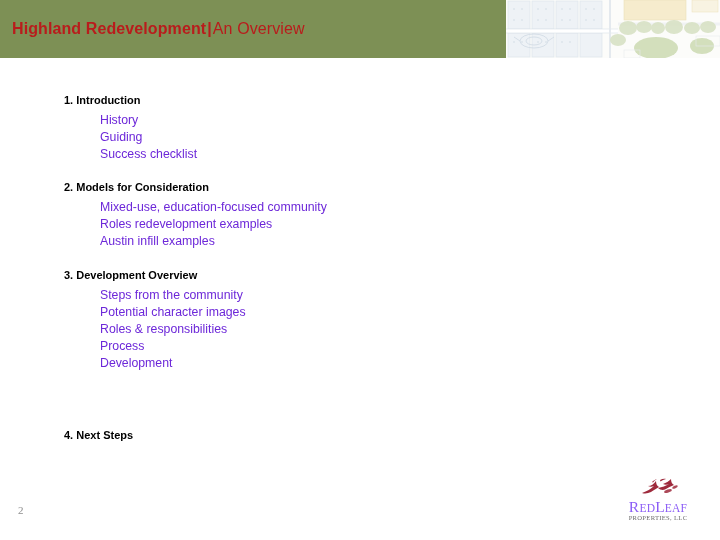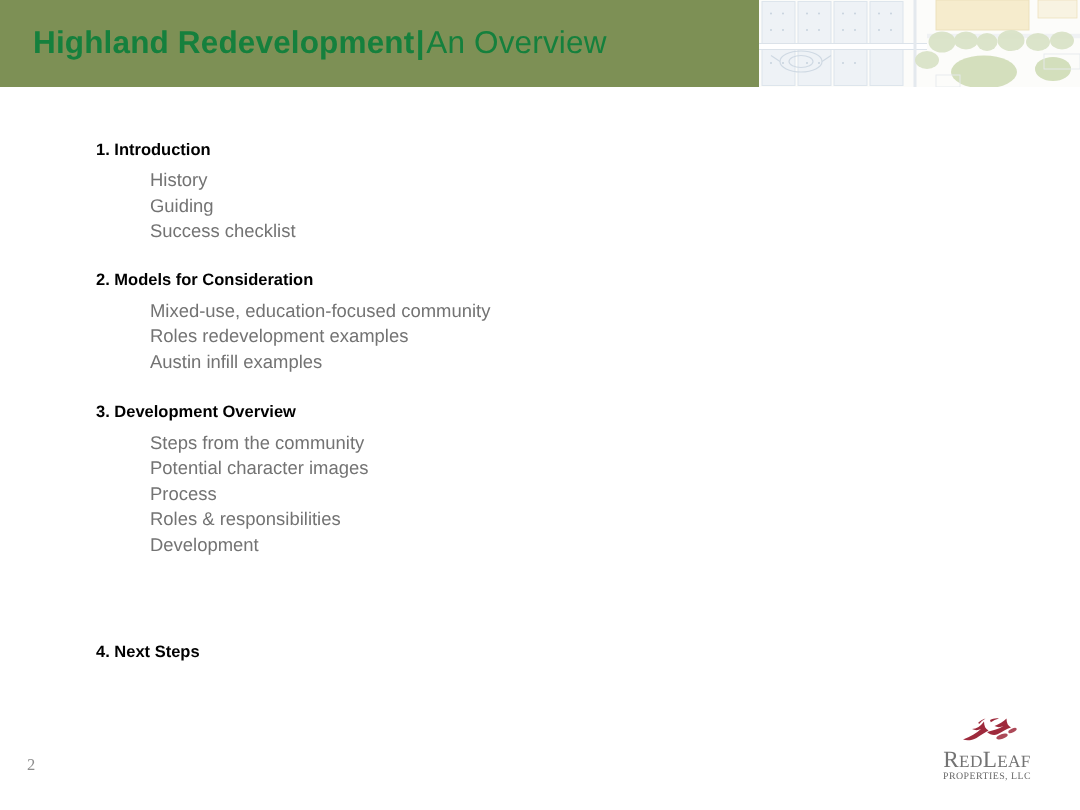--- a/index.html
+++ b/index.html
@@ -46,11 +46,11 @@
   }
   .header-title {
     position: absolute;
-    left: 22px;
+    left: 12px;
     top: 15px;
-    font-size: 21px;
+    font-size: 16px;
     line-height: 27px;
-    color: #15803d;
+    color: #b91c1c;
     white-space: nowrap;
     letter-spacing: 0.1px;
   }

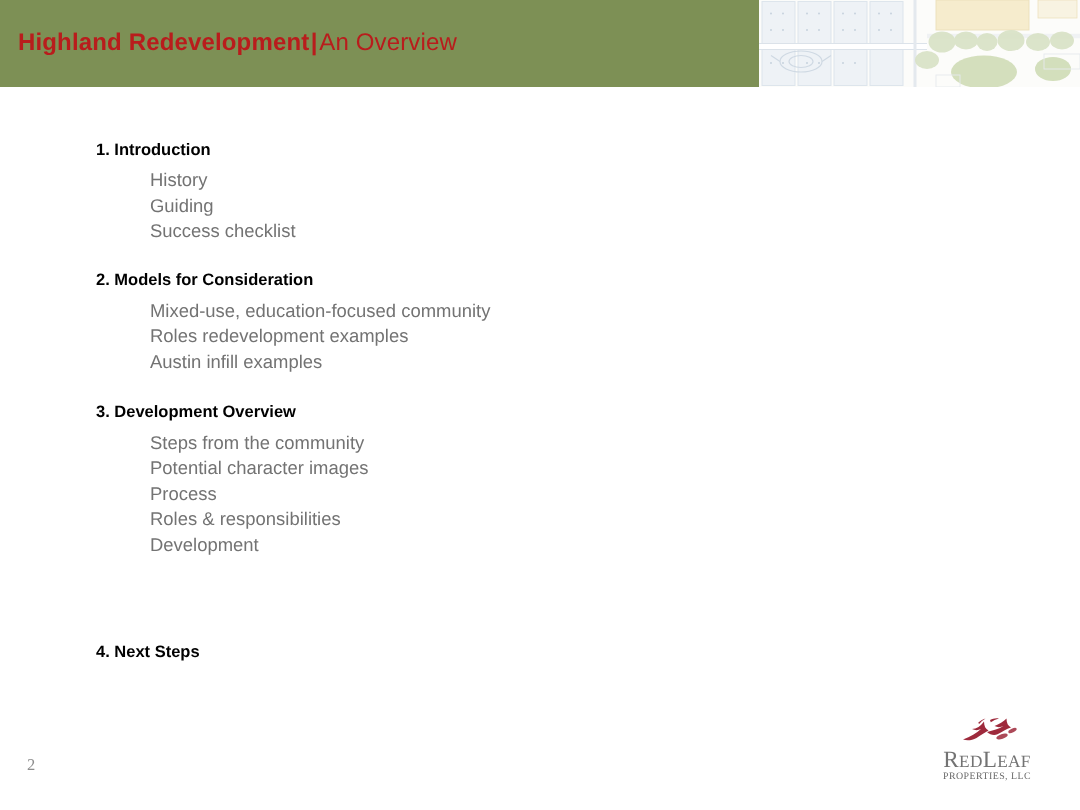--- a/index.html
+++ b/index.html
@@ -98,7 +98,7 @@
   .section-items li {
     font-size: 12.3px;
     line-height: 17px;
-    color: #737373;
+    color: #6d28d9;
     white-space: nowrap;
     font-weight: normal;
   }

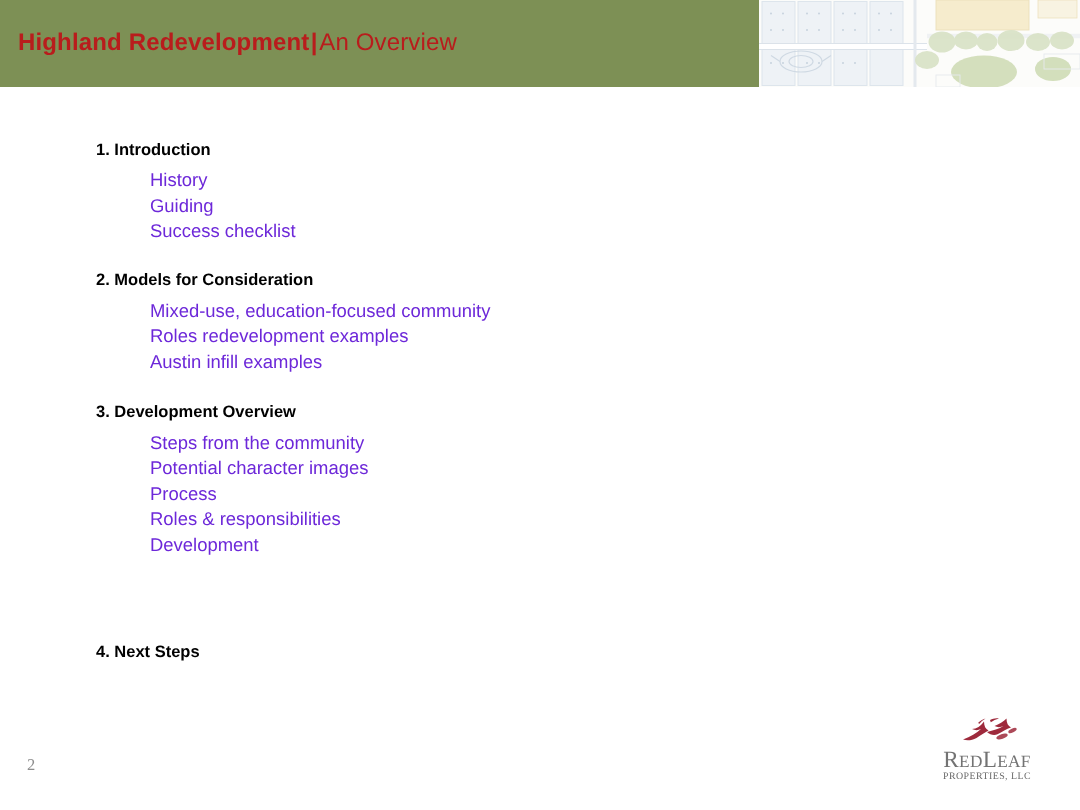--- a/index.html
+++ b/index.html
@@ -276,8 +276,8 @@
     <ul class="section-items">
       <li>Steps from the community</li>
       <li>Potential character images</li>
+      <li>Roles &amp; responsibilities</li>
       <li>Process</li>
-      <li>Roles &amp; responsibilities</li>
       <li>Development</li>
     </ul>
   </div>

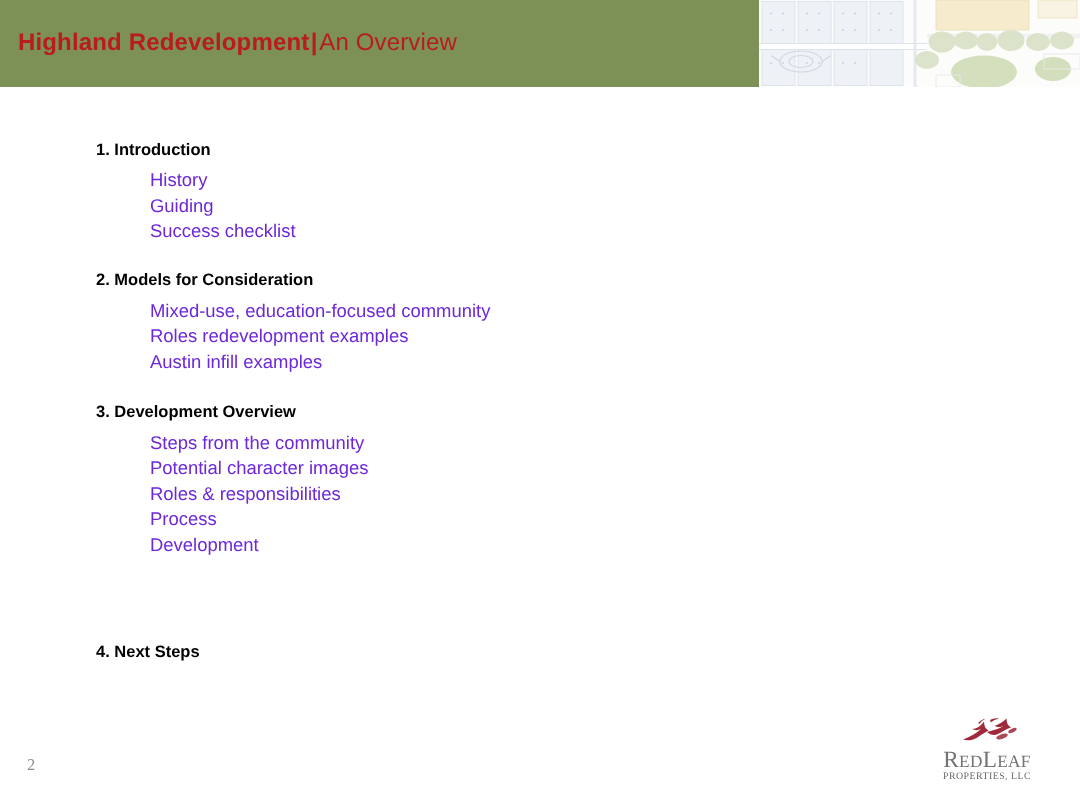--- a/index.html
+++ b/index.html
@@ -142,7 +142,7 @@
     font-family: "Liberation Serif", serif;
     font-size: 15.5px;
     line-height: 17px;
-    color: #737373;
+    color: #8b5cf6;
     letter-spacing: 0.2px;
     white-space: nowrap;
   }

